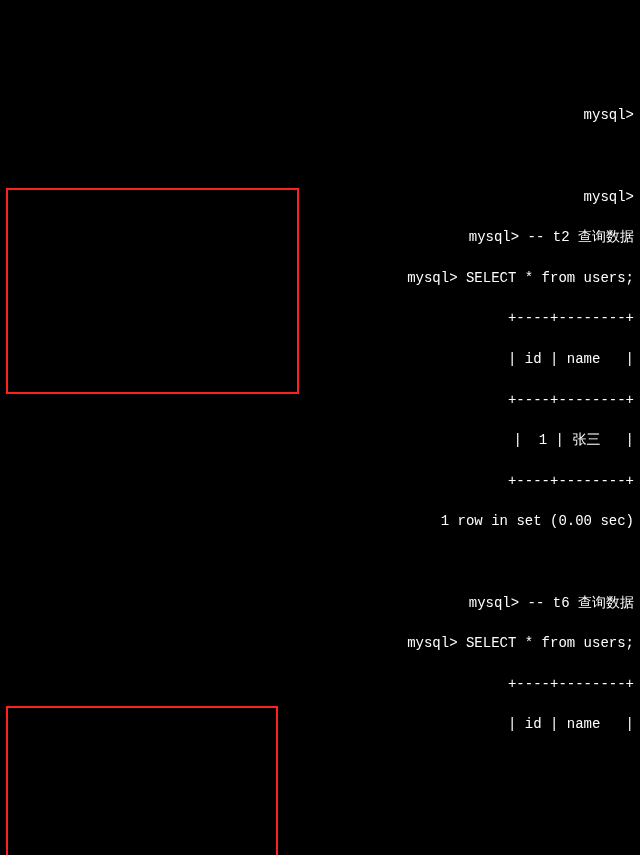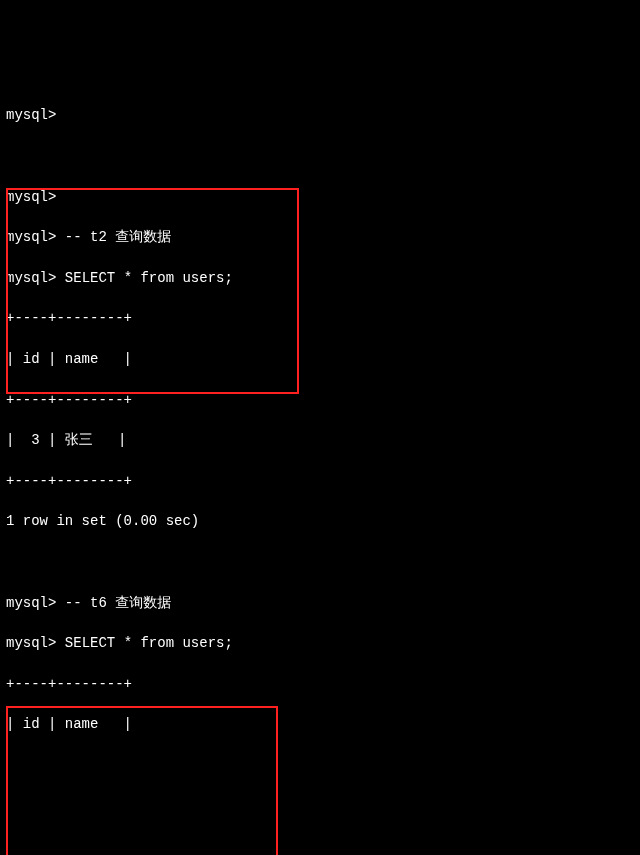--- a/index.html
+++ b/index.html
@@ -16,7 +16,7 @@
     .terminal {
       position: relative;
     }
-    .line { white-space: pre; }
+    .line { white-space: pre; text-align: right; }
     .box {
       position: absolute;
       border: 2px solid #ff2020;

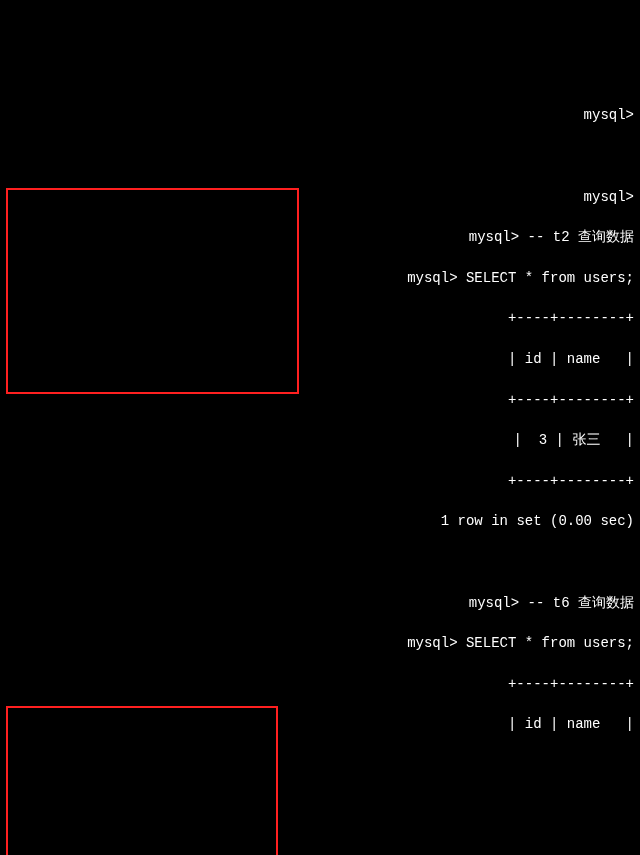--- a/index.html
+++ b/index.html
@@ -39,7 +39,7 @@
 <div class="line">+----+--------+</div>
 <div class="line">| id | name   |</div>
 <div class="line">+----+--------+</div>
-<div class="line">|  3 | 张三   |</div>
+<div class="line">|  1 | 张三   |</div>
 <div class="line">+----+--------+</div>
 <div class="line">1 row in set (0.00 sec)</div>
 <div class="line"> </div>

